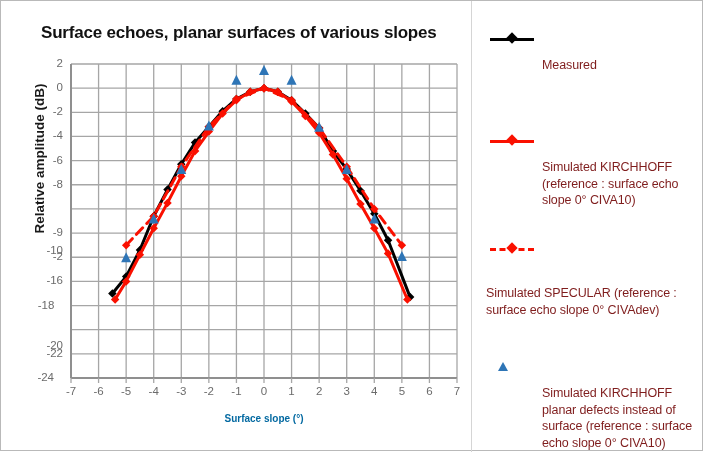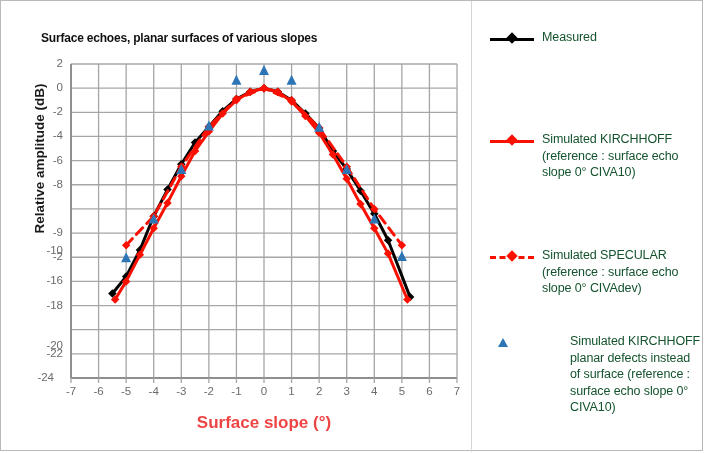--- a/index.html
+++ b/index.html
@@ -19,12 +19,11 @@
   #chart-title{
     position:absolute;
     left:40px;top:22px;
-    font-size:12px;
+    font-size:17px;
     font-weight:bold;
     color:#111111;
     letter-spacing:-0.2px;
     white-space:nowrap;
-    margin-top:8px;
   }
   #plot-wrap{position:absolute;left:0;top:0;width:470px;height:451px;}
   #legend{

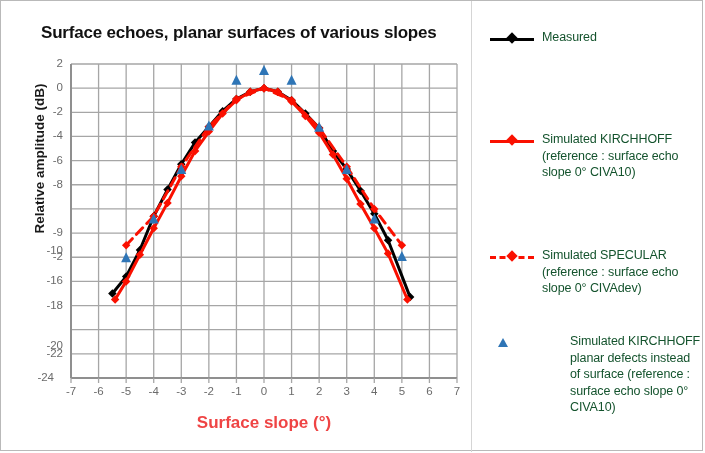--- a/index.html
+++ b/index.html
@@ -49,9 +49,10 @@
   }
   .legend-label{
     font-size:12.5px;
-    color:#14532d;
+    color:#7f1d1d;
     line-height:16.5px;
     letter-spacing:-0.1px;
+    margin-top:28px;
   }
   .key-line{
     position:absolute;

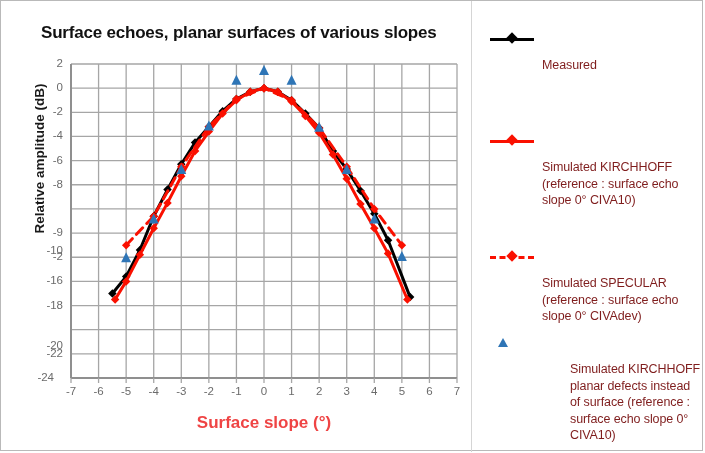--- a/index.html
+++ b/index.html
@@ -298,7 +298,7 @@
       <span class="legend-label">Simulated KIRCHHOFF (reference : surface echo slope 0° CIVA10)</span>
     </div>
 
-    <div class="legend-entry" style="top:246px;">
+    <div class="legend-entry" style="top:238px;flex-direction:column;">
       <span class="legend-key">
         <span class="key-line dashed-red"></span>
         <span class="key-marker red"></span>

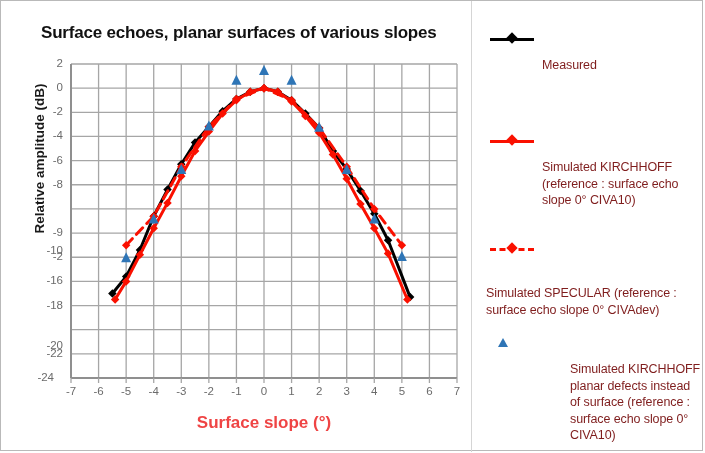--- a/index.html
+++ b/index.html
@@ -139,7 +139,7 @@
         <div class="ytick" style="left: 28px; top: 232.077px;">-9</div>
         <div class="ytick" style="left: 28px; top: 256.231px;">-2</div>
         <div class="ytick" style="left: 28px; top: 280.385px;">-16</div>
-        <div class="ytick" style="left: 28px; top: 304.538px;">-18</div>
+        <div class="ytick" style="left: 28px; top: 304.538px; text-align: center;">-18</div>
         <div class="ytick" style="left: 28px; top: 328.692px; margin-top: 16px;">-20</div>
         <div class="ytick" style="left: 28px; top: 352.846px;">-22</div>
         <div class="ytick" style="left: 19px; top: 377px;">-24</div>

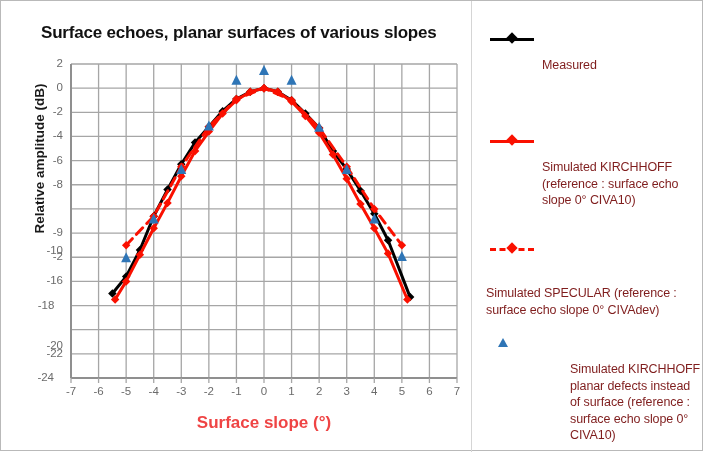--- a/index.html
+++ b/index.html
@@ -306,7 +306,7 @@
       <span class="legend-label">Simulated SPECULAR (reference : surface echo slope 0° CIVAdev)</span>
     </div>
 
-    <div class="legend-entry" style="top:332px;gap:28px;">
+    <div class="legend-entry" style="top:356px;">
       <span class="legend-key">
         <span class="key-tri"></span>
       </span>

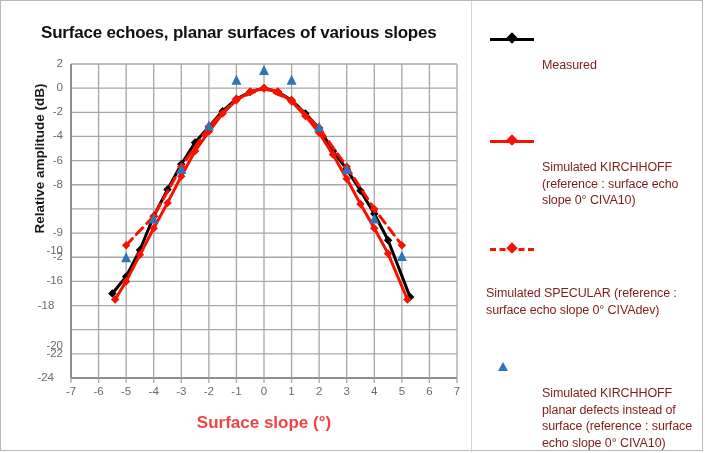--- a/index.html
+++ b/index.html
@@ -97,9 +97,9 @@
     left:70px;top:412px;
     width:386px;
     text-align:center;
-    font-size:17px;
+    font-size:10px;
     font-weight:bold;
-    color:#ef4444;
+    color:#0369a1;
   }
   .ytick{
     position:absolute;

